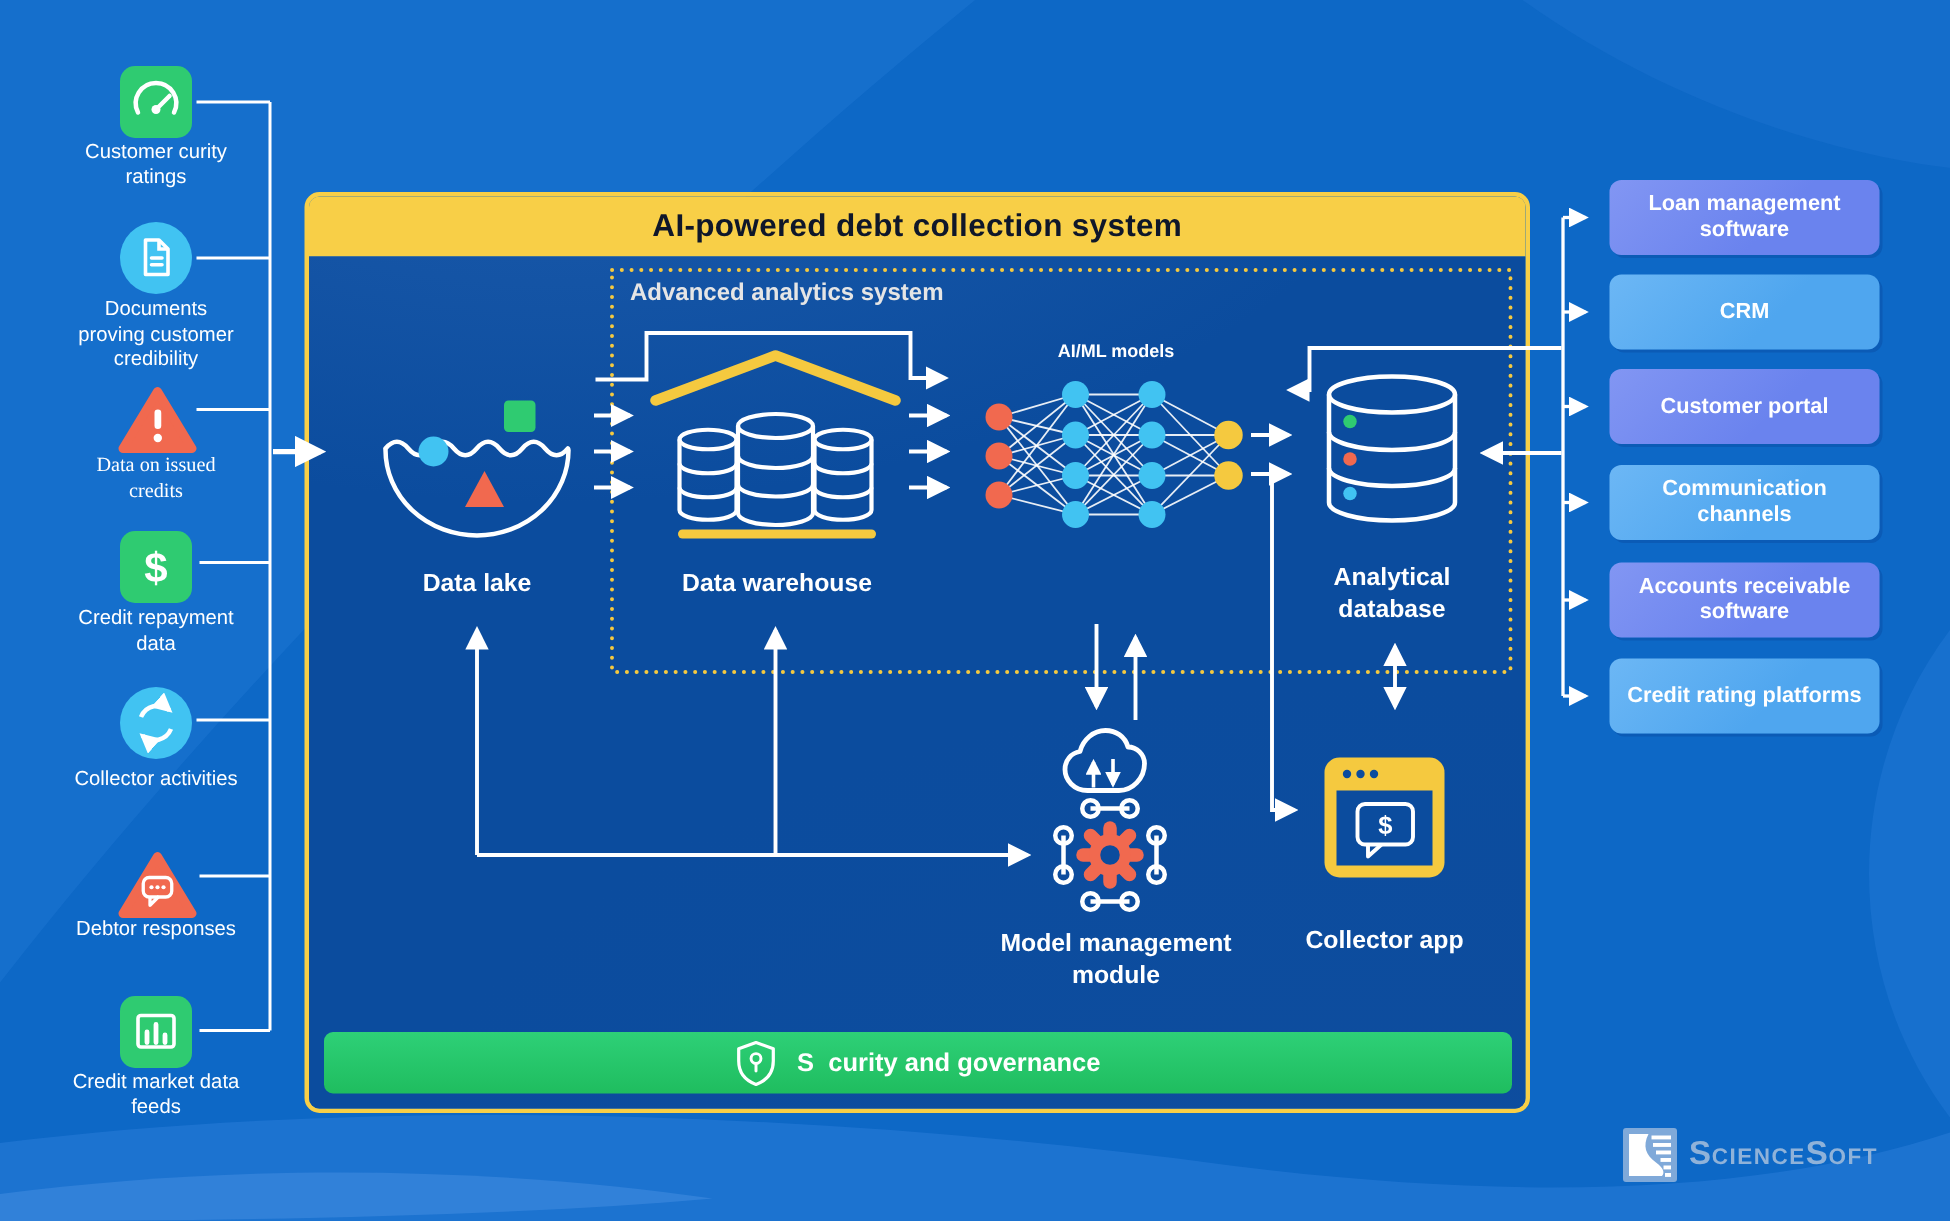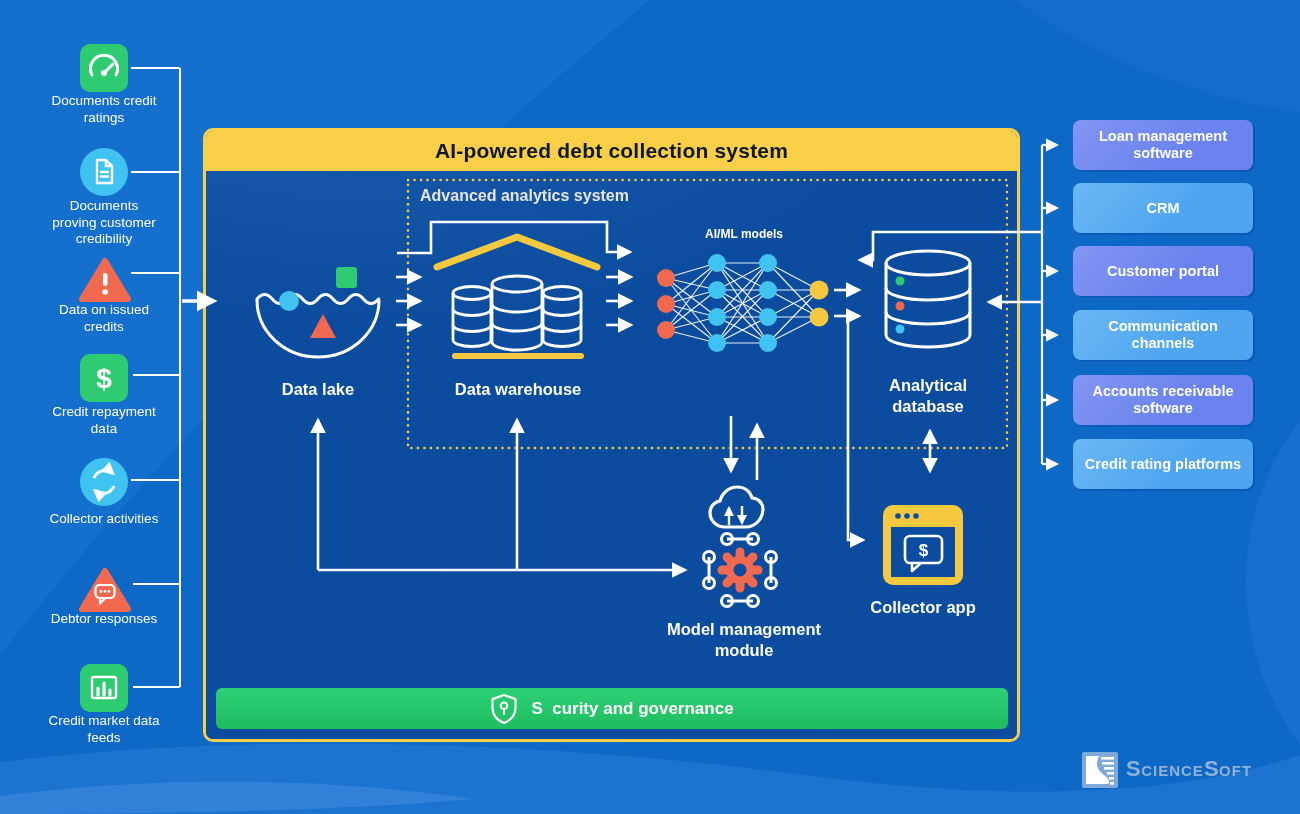--- a/index.html
+++ b/index.html
@@ -271,7 +271,7 @@
       <circle cx="24" cy="29" r="3" fill="#fff"></circle>
     </svg>
   </div>
-  <div class="src-lbl" style="top:93px;">Documents credit ratings</div>
+  <div class="src-lbl" style="top:93px;">Customer curity ratings</div>
 
   <div class="src-icon" style="left:80px;top:148px;">
     <svg width="48" height="48" viewBox="0 0 48 48">

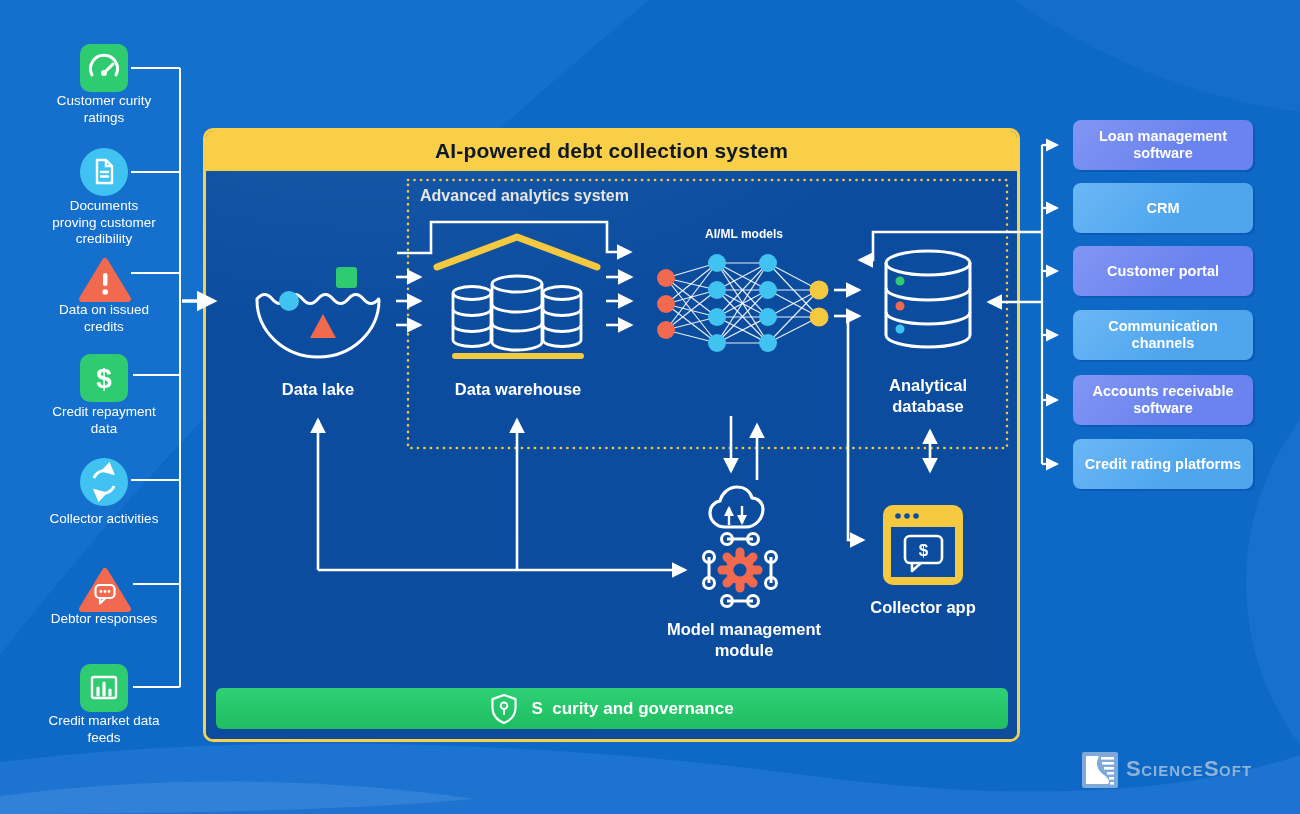--- a/index.html
+++ b/index.html
@@ -290,7 +290,7 @@
       <circle cx="27.2" cy="36" r="2.8" fill="#fff"></circle>
     </svg>
   </div>
-  <div class="src-lbl" style="top:302px;">Data on issued credits</div>
+  <div class="src-lbl" style="top:302px;font-family:Liberation Serif, serif;">Data on issued credits</div>
 
   <div class="src-icon" style="left:80px;top:354px;">
     <svg width="48" height="48" viewBox="0 0 48 48">

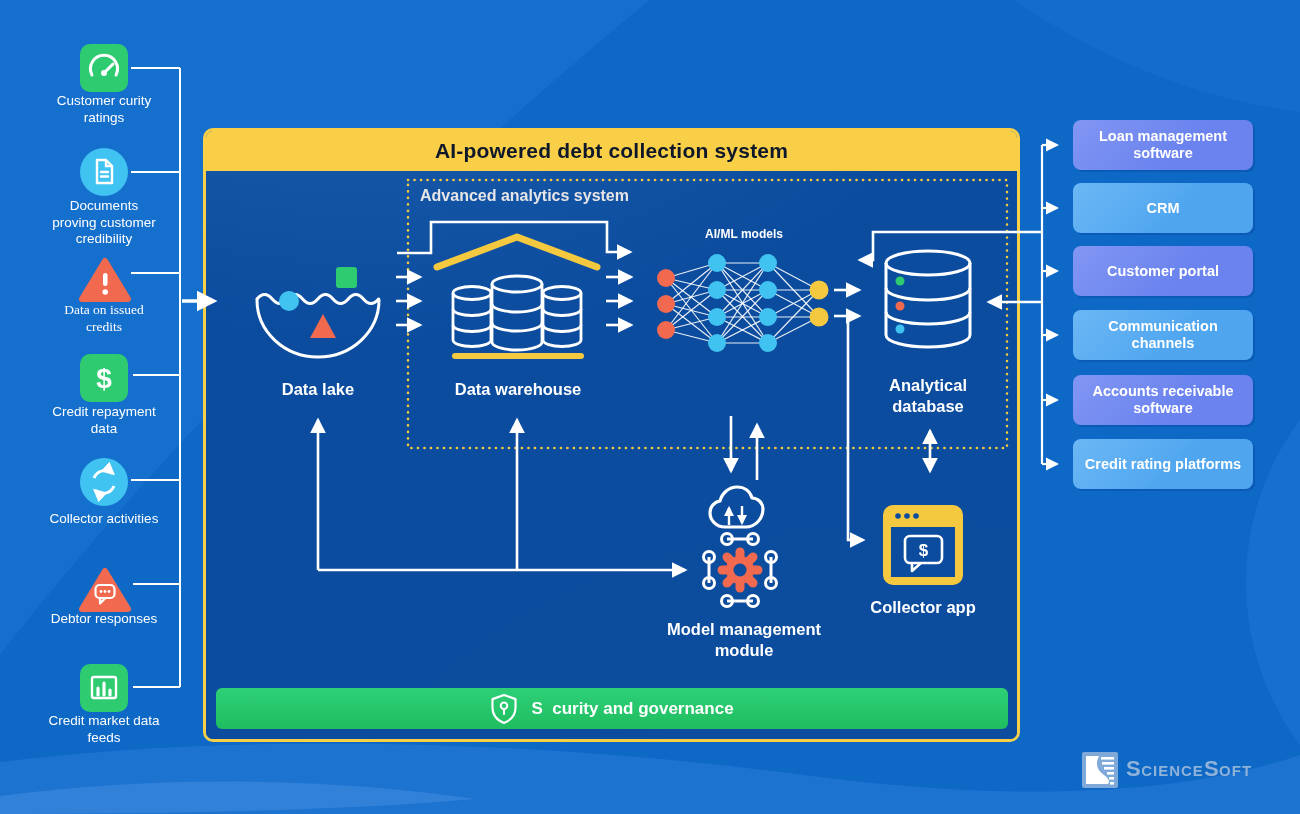--- a/index.html
+++ b/index.html
@@ -261,7 +261,7 @@
   <div class="lbl small nowrap" style="left:744px;top:224px;">AI/ML models</div>
   <div class="lbl" style="left:928px;top:375px;width:120px;">Analytical database</div>
   <div class="lbl" style="left:744px;top:619px;width:200px;">Model management module</div>
-  <div class="lbl" style="left:923px;top:597px;width:110px;">Collector app</div>
+  <div class="lbl" style="left:923px;top:617px;width:110px;">Collector app</div>
 
   <div class="src-icon" style="left:80px;top:44px;">
     <svg width="48" height="48" viewBox="0 0 48 48">

